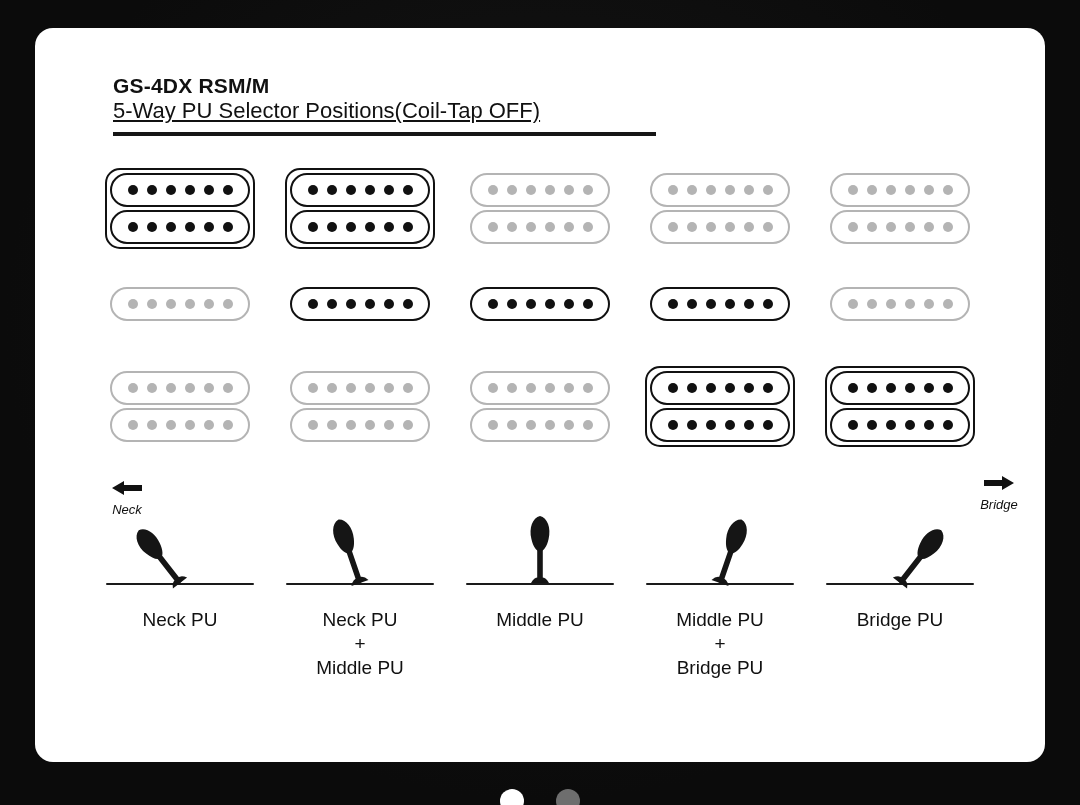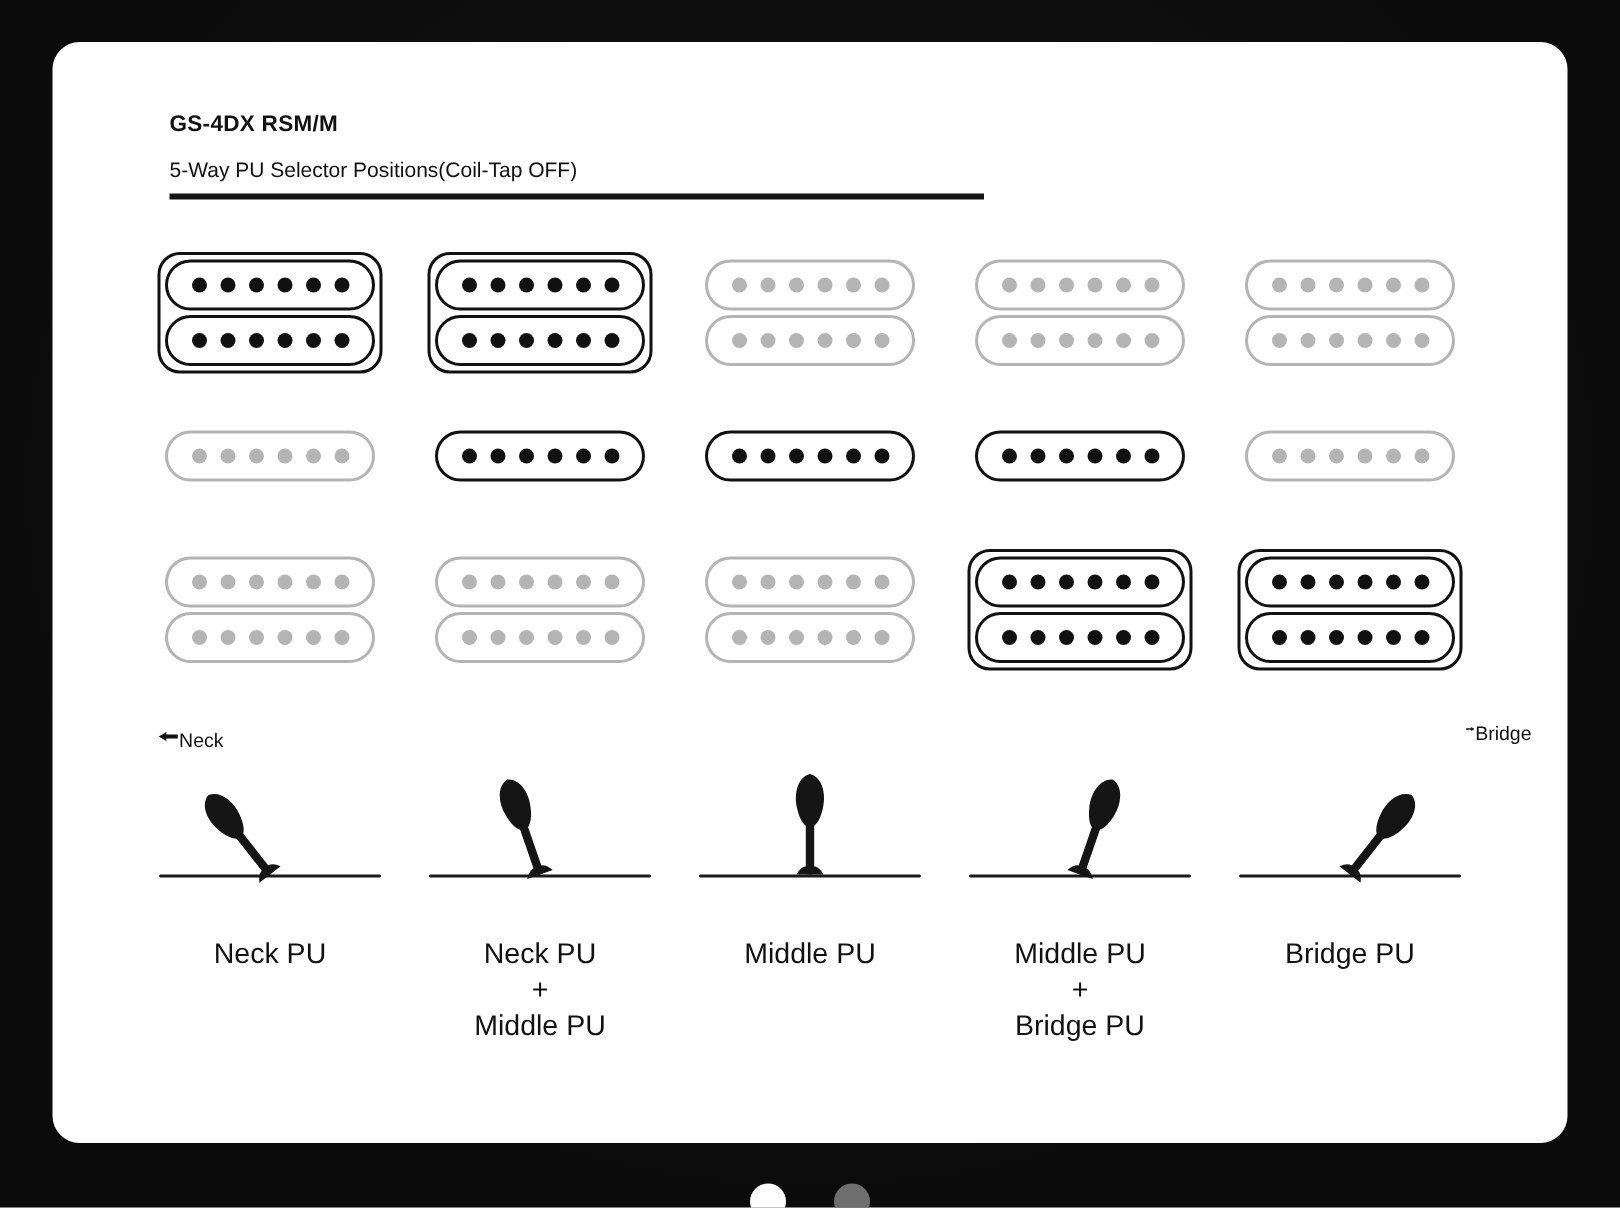--- a/index.html
+++ b/index.html
@@ -23,7 +23,7 @@
     background:var(--card-bg);border-radius:18px;
   }
   .header{position:absolute;left:78px;top:46px;}
-  .title{font-size:15px;font-weight:700;letter-spacing:.2px;color:var(--text);}
+  .title{font-size:21px;font-weight:700;letter-spacing:.2px;color:var(--text);}
   .subtitle{font-size:14px;margin-top:14px;color:var(--text);}
   .rule{width:543px;height:4px;background:#161616;margin-top:8px;}
 

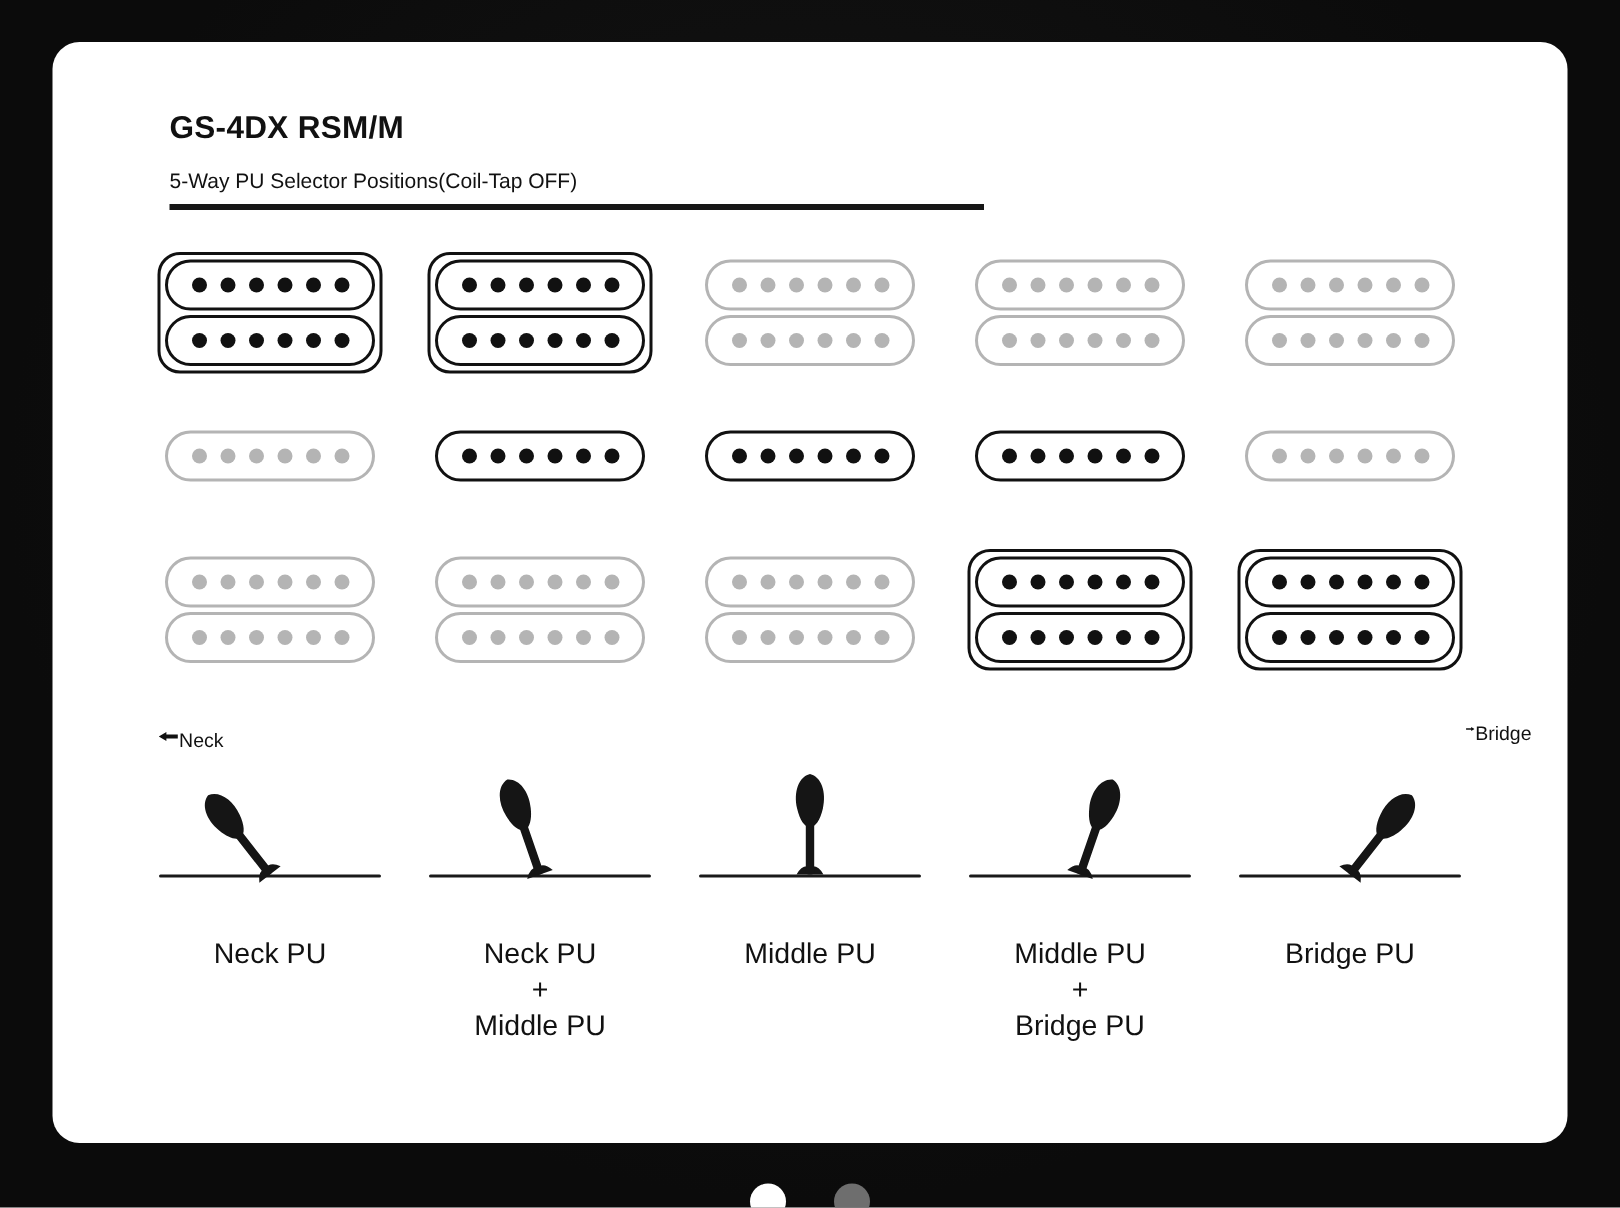--- a/index.html
+++ b/index.html
@@ -24,7 +24,7 @@
   }
   .header{position:absolute;left:78px;top:46px;}
   .title{font-size:21px;font-weight:700;letter-spacing:.2px;color:var(--text);}
-  .subtitle{font-size:14px;margin-top:14px;color:var(--text);}
+  .subtitle{font-size:22px;margin-top:0;color:var(--text);text-decoration:underline;}
   .rule{width:543px;height:4px;background:#161616;margin-top:8px;}
 
   .grid{

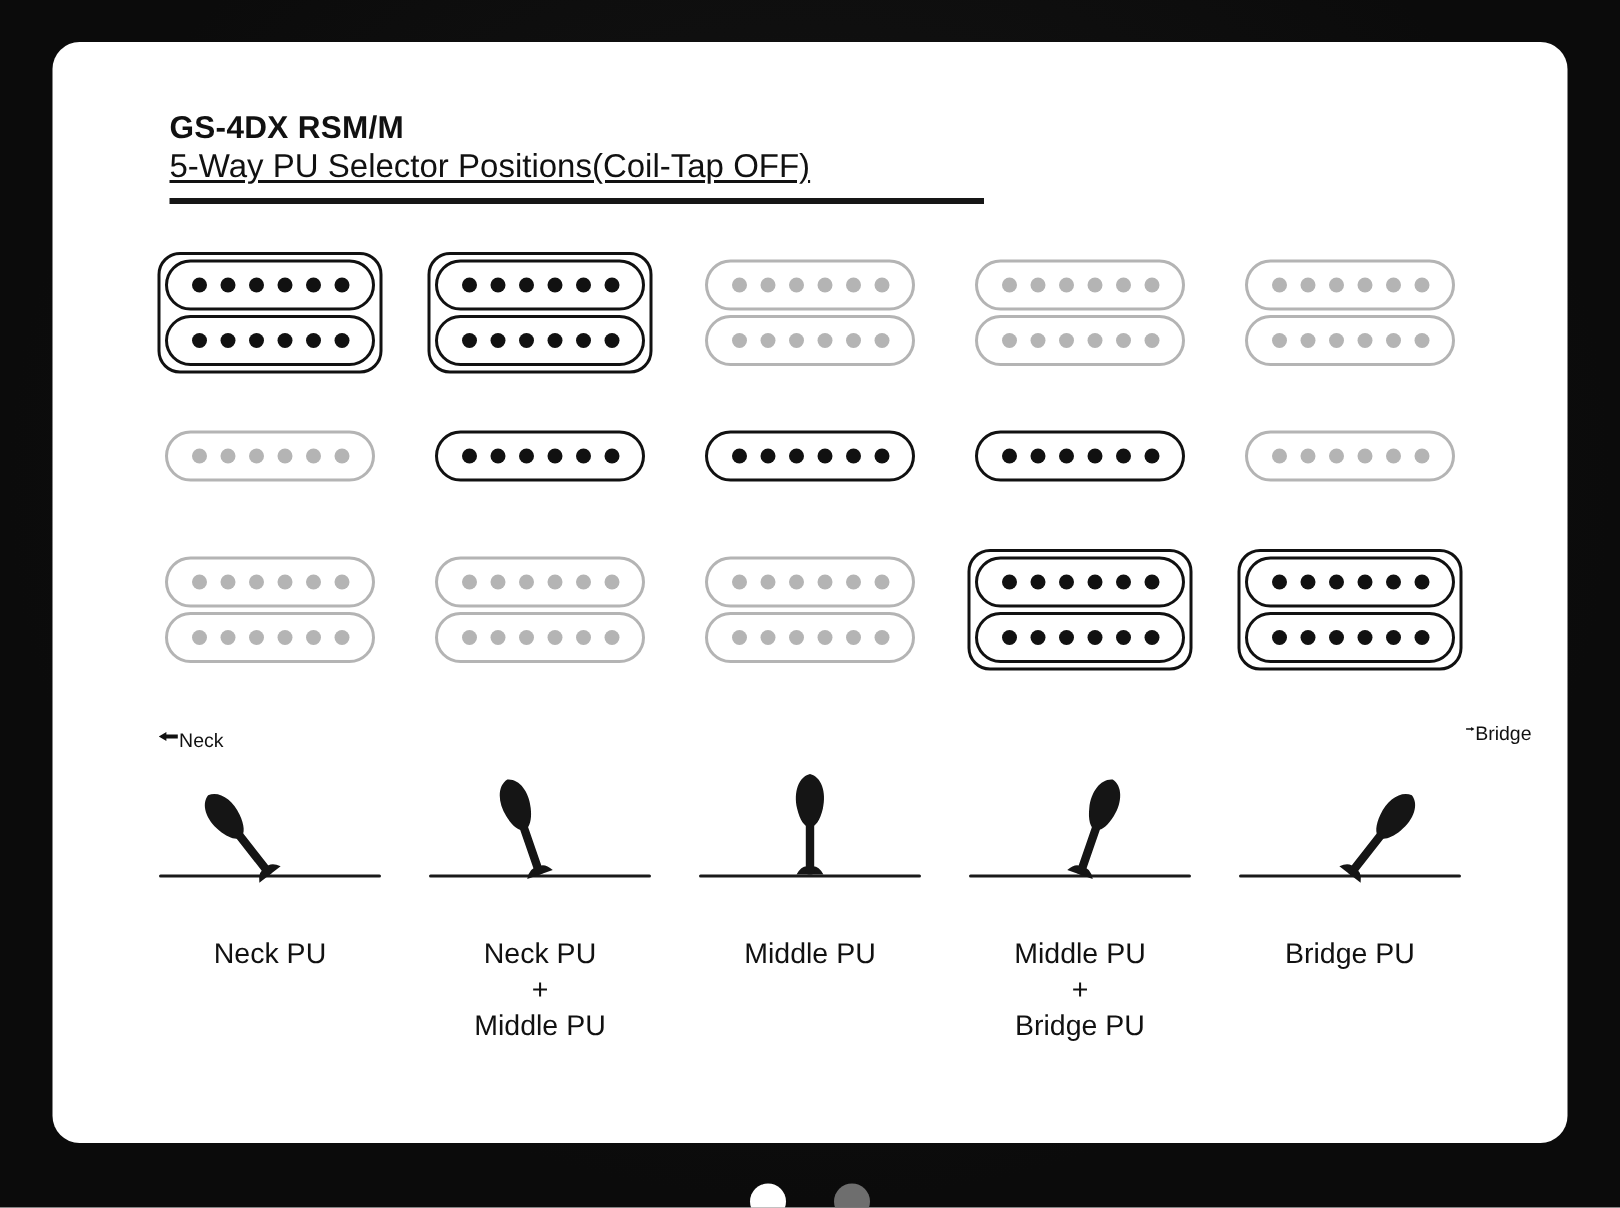--- a/index.html
+++ b/index.html
@@ -56,7 +56,7 @@
   .pos-label{margin-top:32px;text-align:center;font-size:19px;line-height:24px;color:var(--text);}
 
   
-  .dir-arrow{position:absolute;display:flex;flex-direction:row;align-items:center;width:44px;}
+  .dir-arrow{position:absolute;display:flex;flex-direction:column;align-items:center;width:44px;font-style:italic;}
   .dir-arrow.left{left:70px;top:452px;}
   .dir-arrow.right{left:905px;top:447px;margin-left:37px;}
   .dir-arrow .lbl{font-size:13px;margin-top:6px;color:var(--text);}

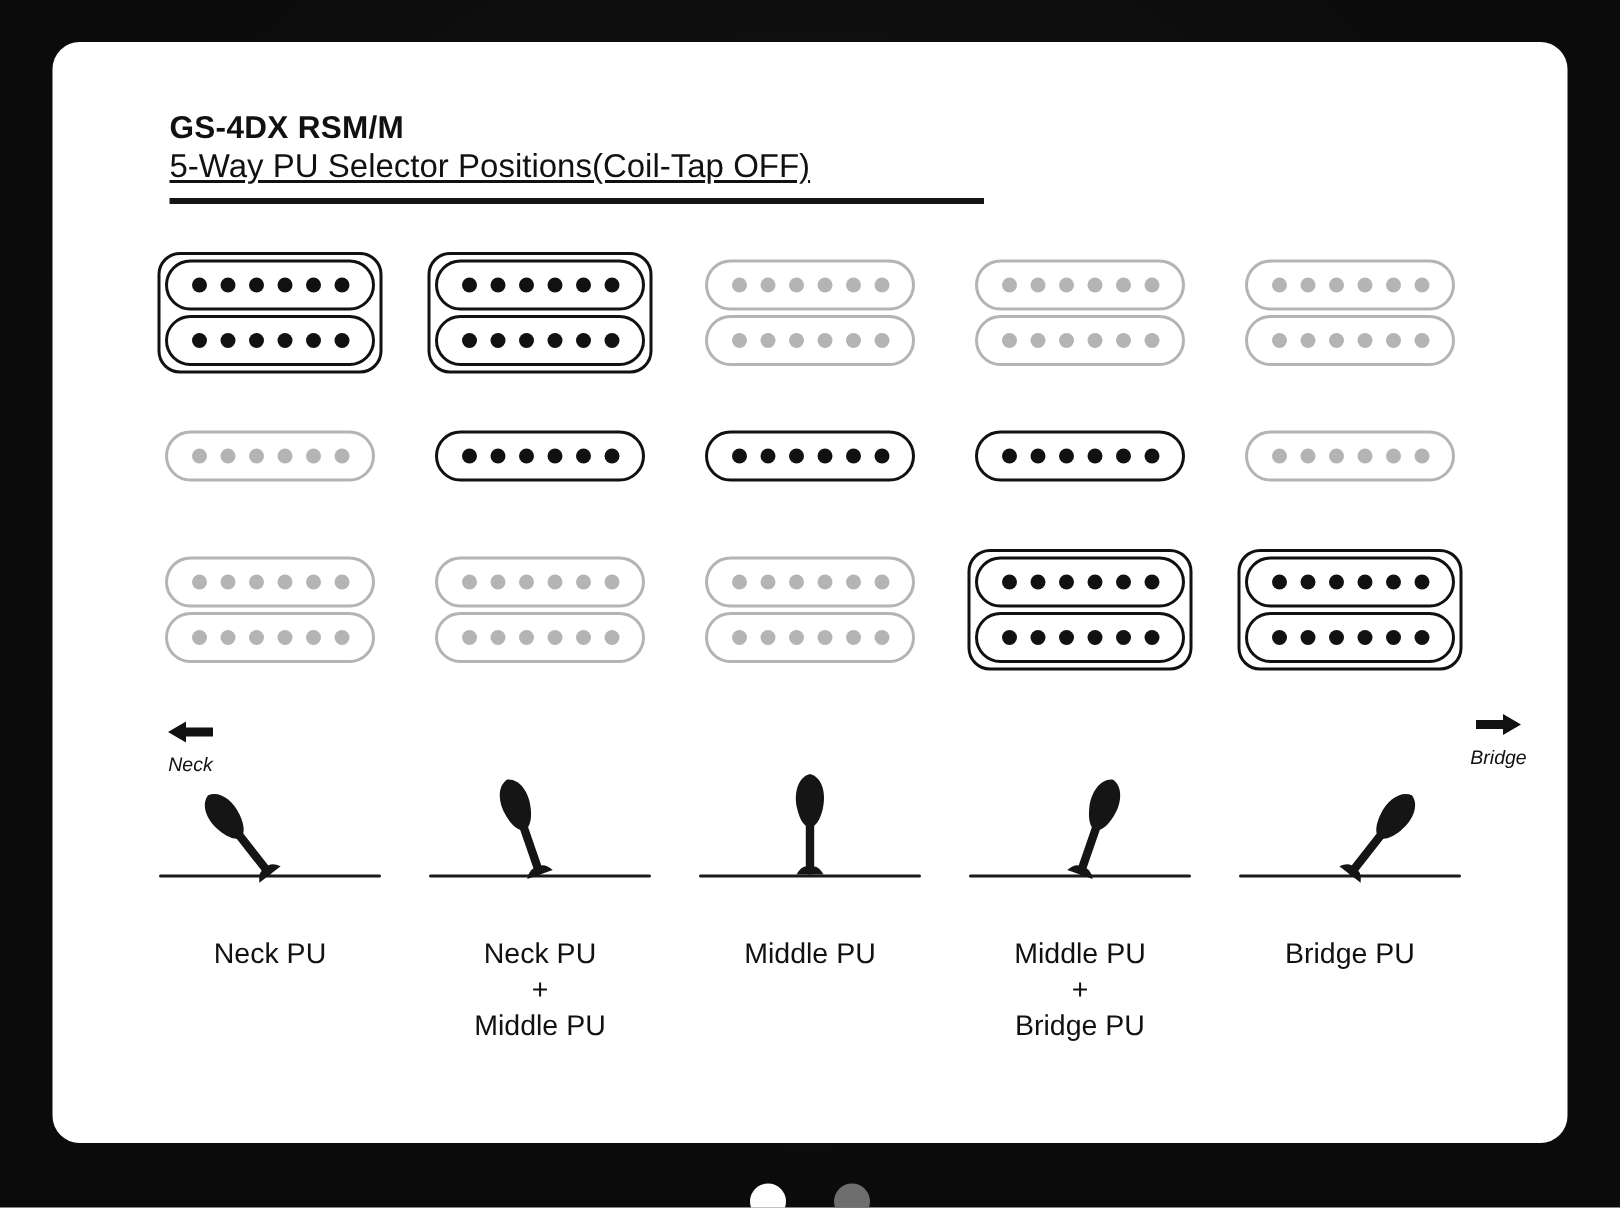--- a/index.html
+++ b/index.html
@@ -53,7 +53,7 @@
   .row2{margin-top:38px;}
   .row3{margin-top:45px;}
   .lever-wrap{margin-top:66px;height:80px;}
-  .pos-label{margin-top:32px;text-align:center;font-size:19px;line-height:24px;color:var(--text);}
+  .pos-label{margin-top:15px;text-align:center;font-size:19px;line-height:24px;color:var(--text);}
 
   
   .dir-arrow{position:absolute;display:flex;flex-direction:column;align-items:center;width:44px;font-style:italic;}

